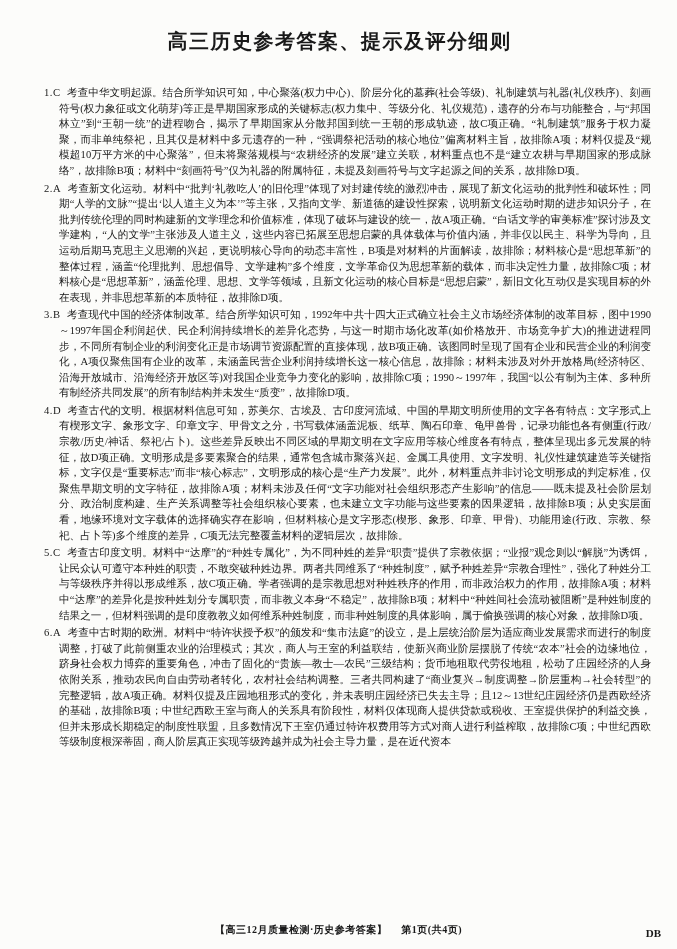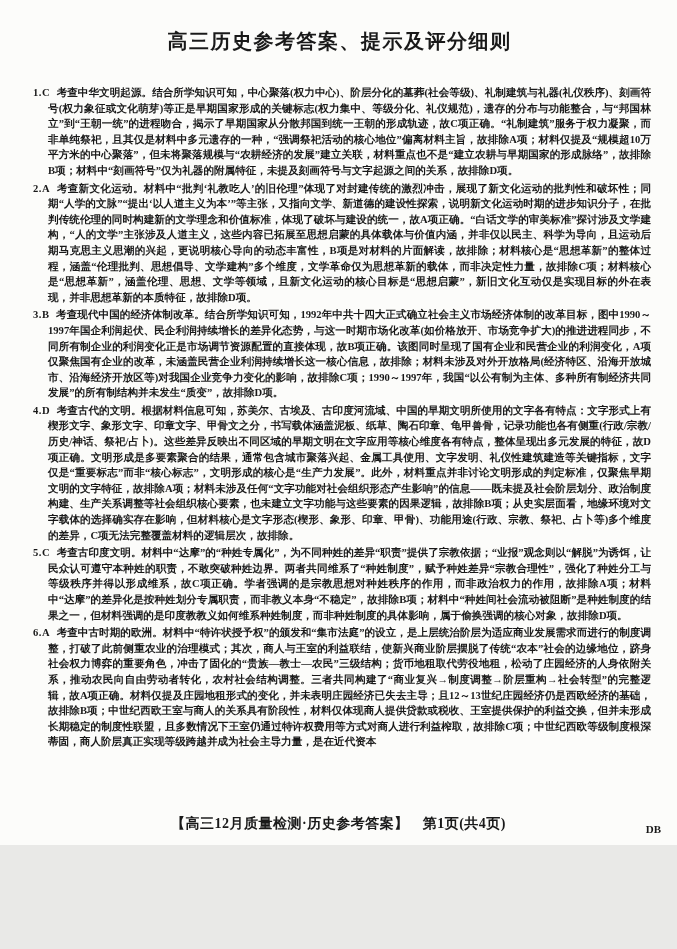--- a/index.html
+++ b/index.html
@@ -10,7 +10,7 @@
   }
   .page {
     position: relative;
-    width: 677px; height: 845px;
+    width: 677px; height: 949px;
     background: #fcfcfa;
     box-sizing: border-box;
     padding: 16px 26px 0 28px;

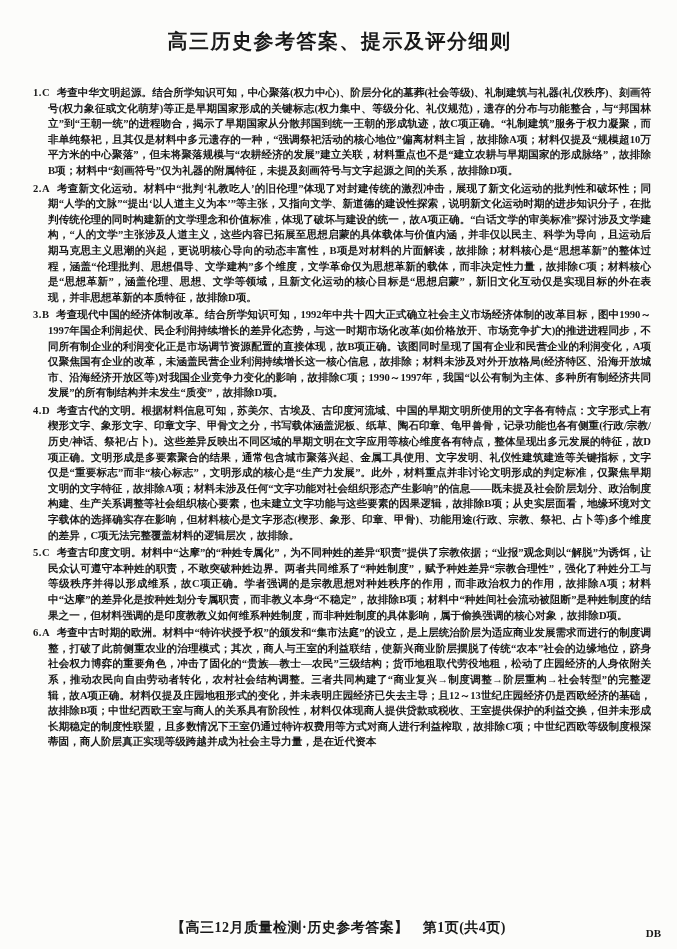--- a/index.html
+++ b/index.html
@@ -30,10 +30,9 @@
     text-align: justify;
   }
   .item {
-    margin: 0 0 2px 5px;
+    margin: 0 0 2px 16px;
     padding-left: 15px;
     text-indent: -15px;
-    font-weight: bold;
   }
   .num { letter-spacing: 0.5px; }
   .ans { margin-right: 7px; }

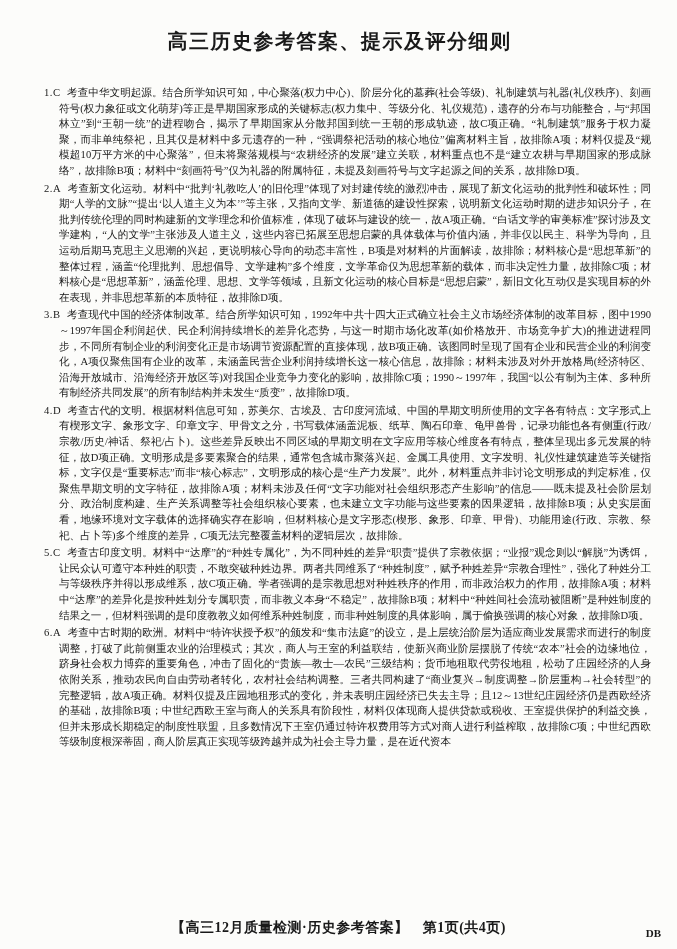--- a/index.html
+++ b/index.html
@@ -41,7 +41,7 @@
     left: 0; right: 0; bottom: 12px;
     text-align: center;
     font-weight: bold;
-    font-size: 14px;
+    font-size: 10px;
     letter-spacing: 0.5px;
   }
   .footer .f-src { margin-right: 14px; }

